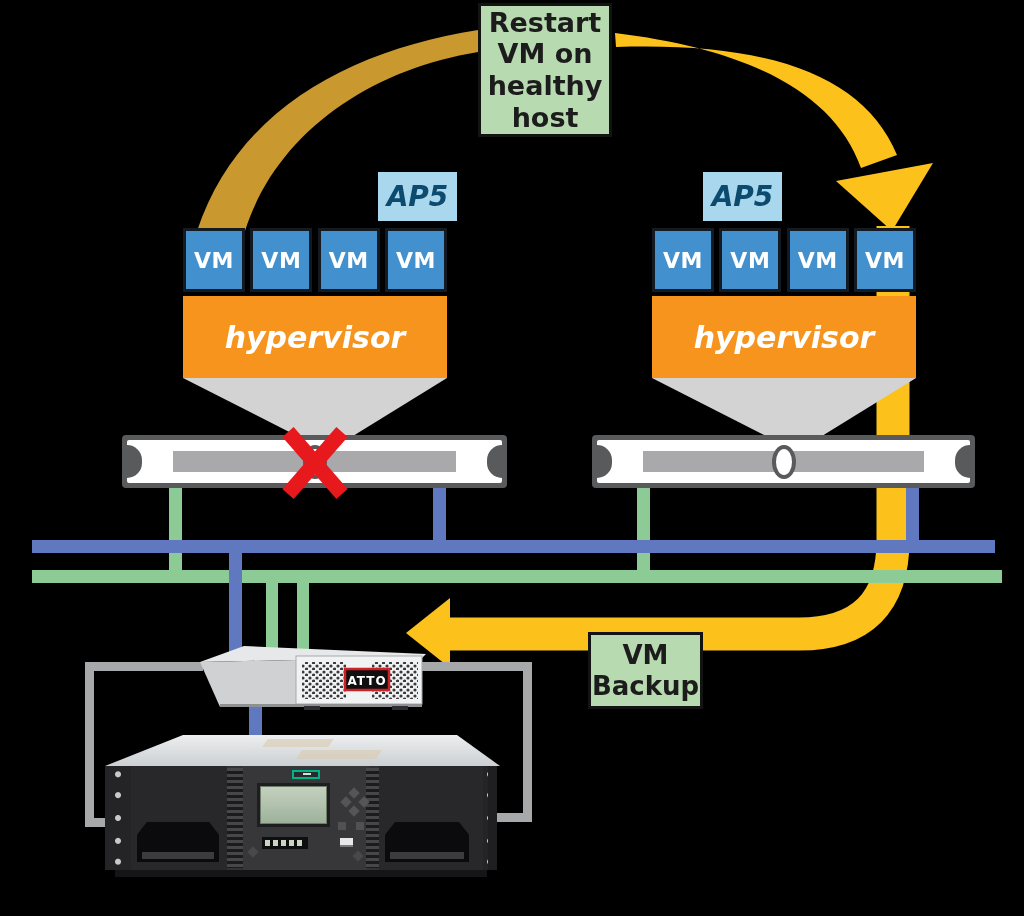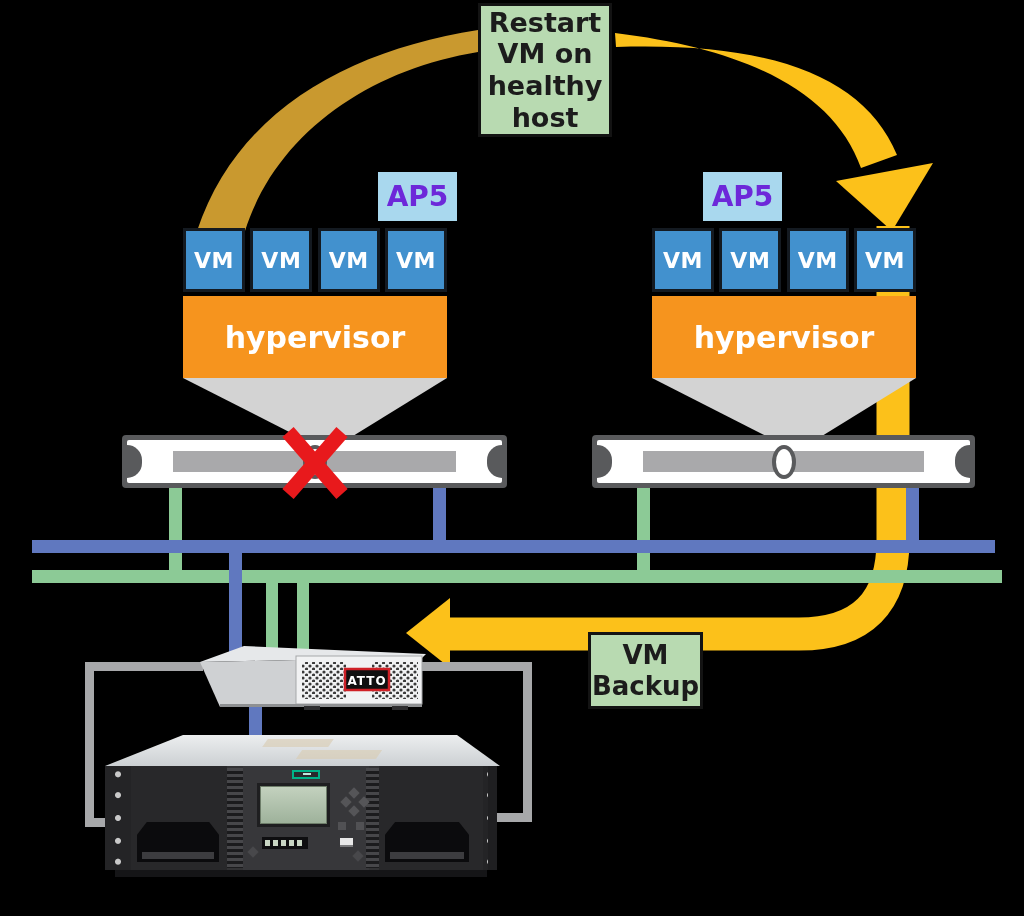--- a/index.html
+++ b/index.html
@@ -24,8 +24,8 @@
   .funnel{position:absolute;background:#d3d3d3;z-index:3;
       clip-path:polygon(0 0,100% 0,65% 100%,42.5% 100%);}
   
-  .blue-tag{position:absolute;background:#a9d8ee;color:#6d28d9;font-weight:600;z-index:7;
-      display:flex;align-items:center;justify-content:center;text-align:center;white-space:pre-line;}
+  .blue-tag{position:absolute;background:#a9d8ee;color:#0c4a6e;font-weight:600;z-index:7;
+      display:flex;align-items:center;justify-content:center;text-align:center;white-space:pre-line;font-style:italic;}
   .green-box{position:absolute;background:#b8dab1;border:3px solid #131313;color:#1c1c1c;
       font-weight:600;display:flex;align-items:center;justify-content:center;text-align:center;
       white-space:pre-line;z-index:7;box-sizing:border-box;line-height:1.17;}

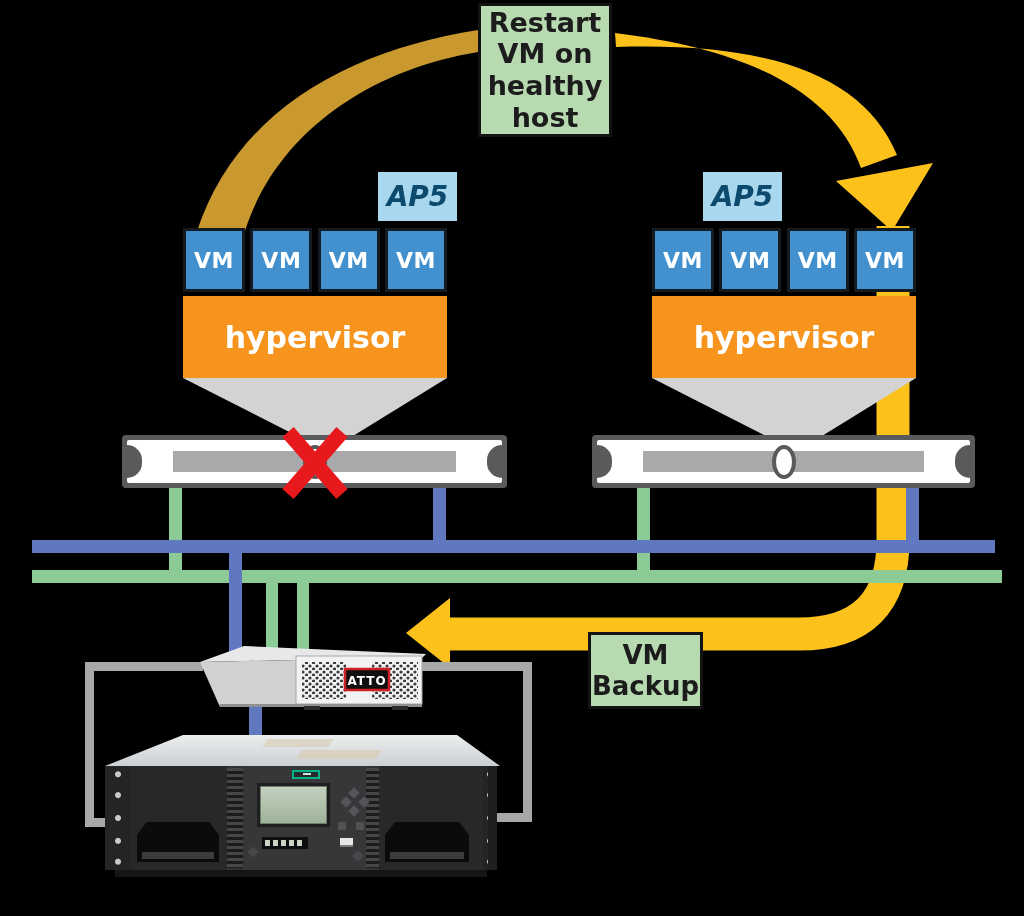--- a/index.html
+++ b/index.html
@@ -20,7 +20,7 @@
       color:#fff;font-weight:bold;font-size:22px;letter-spacing:.5px;
       display:flex;align-items:center;justify-content:center;}
   .hypervisor{position:absolute;background:#f6941e;color:#fff;font-weight:bold;font-size:30px;
-      display:flex;align-items:center;justify-content:center;z-index:4;}
+      display:flex;align-items:center;justify-content:center;z-index:4;font-style:italic;}
   .funnel{position:absolute;background:#d3d3d3;z-index:3;
       clip-path:polygon(0 0,100% 0,65% 100%,42.5% 100%);}
   

